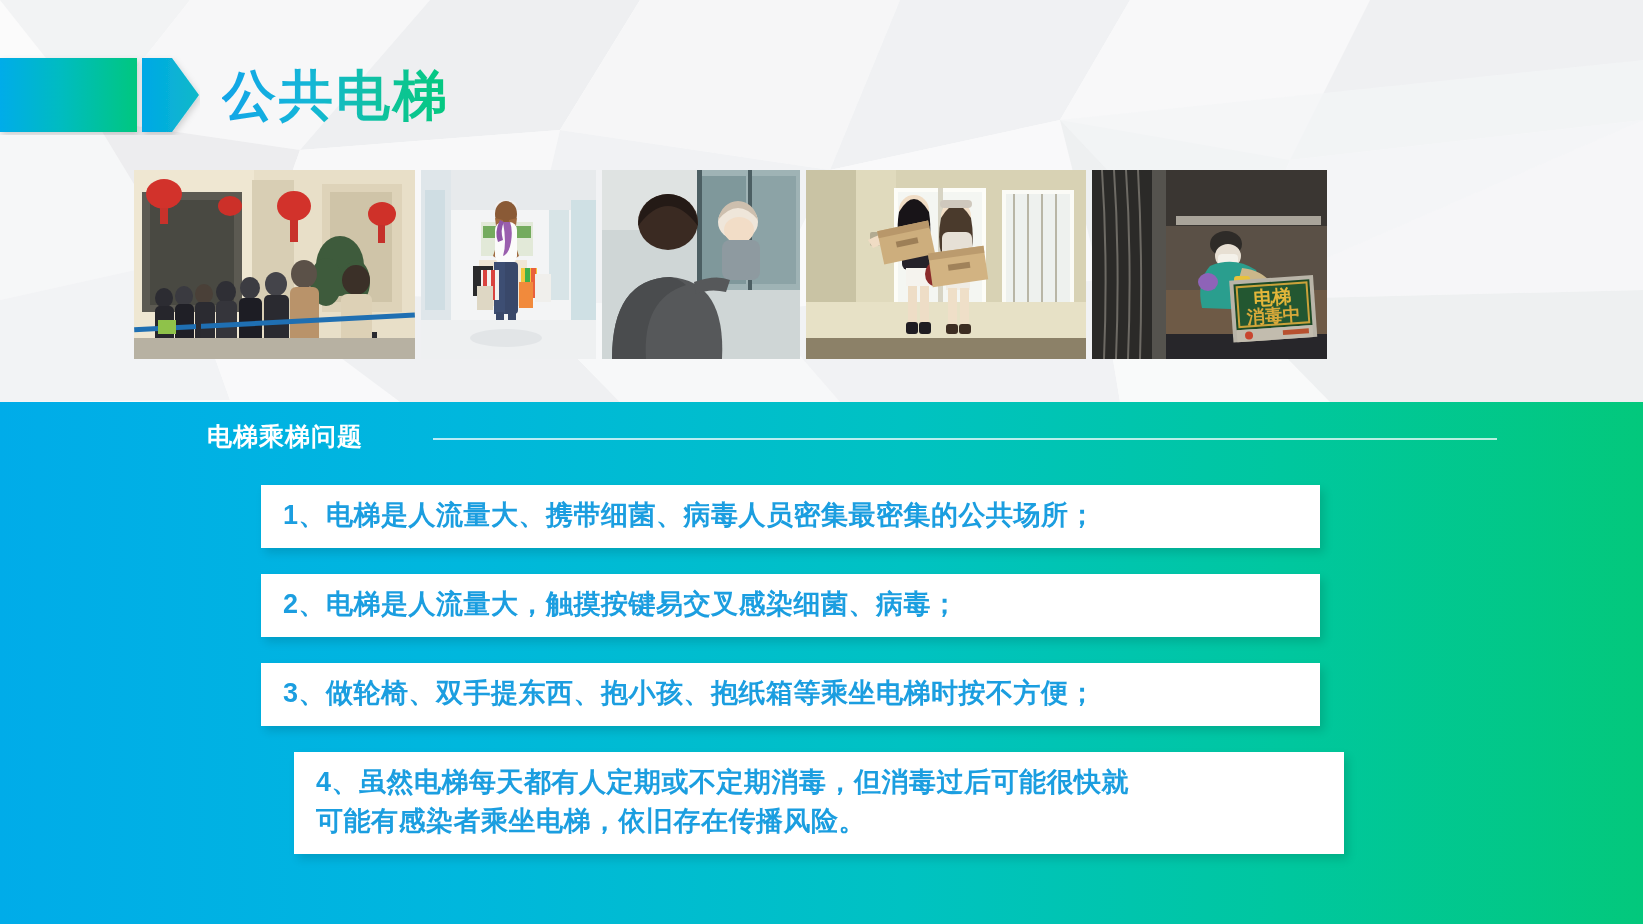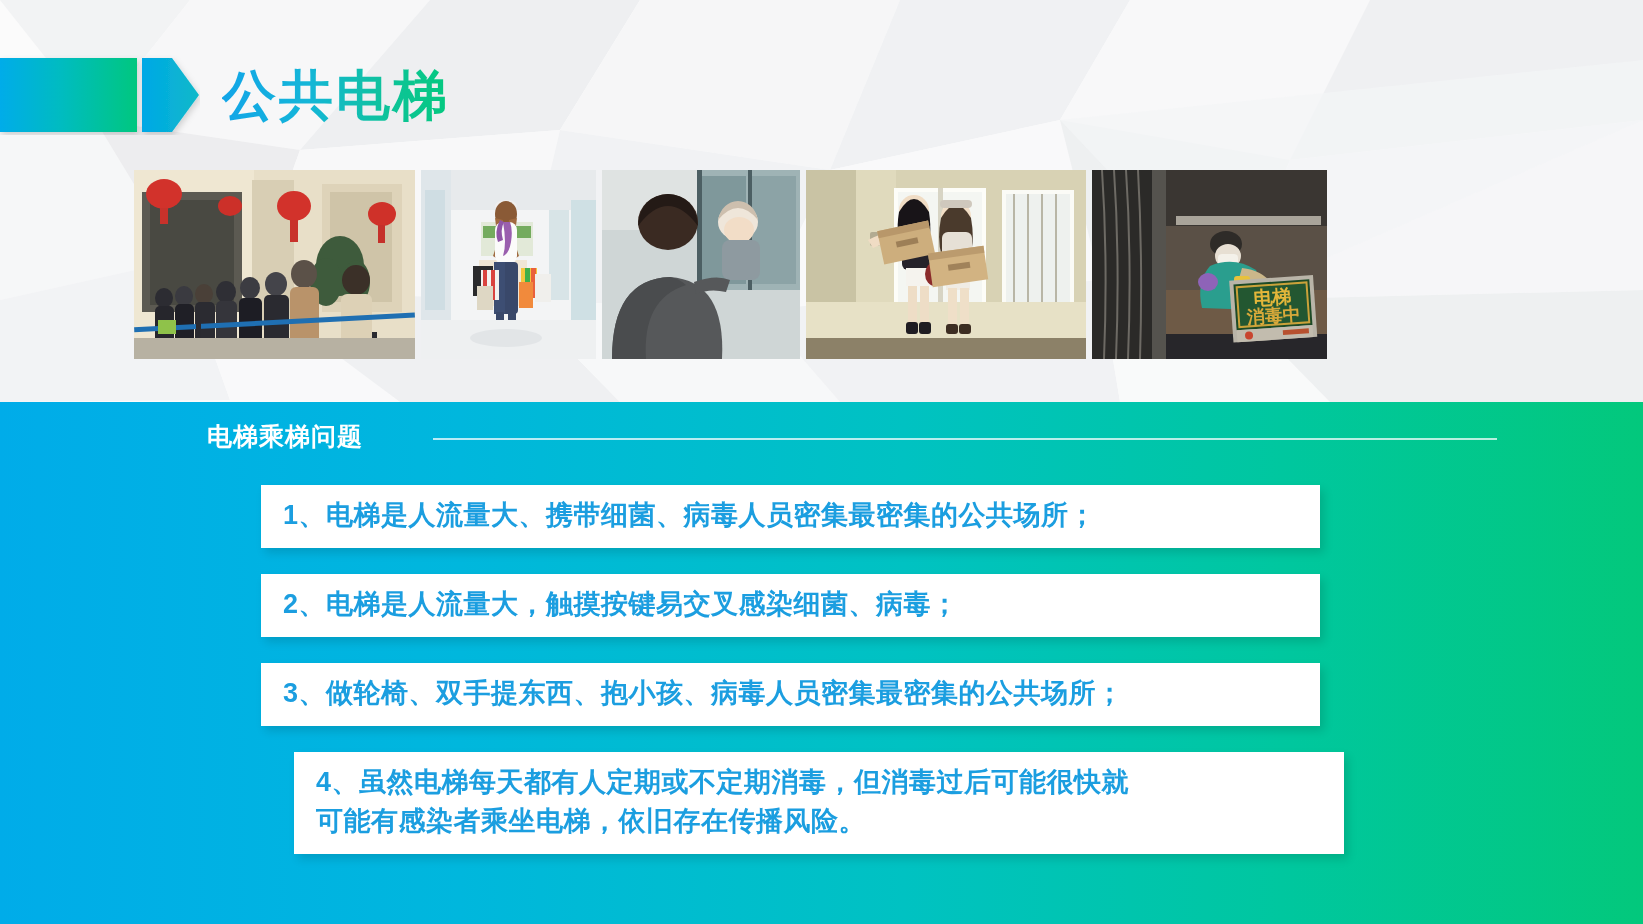--- a/index.html
+++ b/index.html
@@ -385,7 +385,7 @@
     </div>
 
     <div class="card">
-      <div class="card-text"><span class="card-num">3、</span><span>做轮椅、双手提东西、抱小孩、病毒人员密集最密集的公共场所；</span></div>
+      <div class="card-text"><span class="card-num">3、</span><span>做轮椅、双手提东西、抱小孩、抱纸箱等乘坐电梯时按不方便；</span></div>
     </div>
 
     <div class="card wide">

